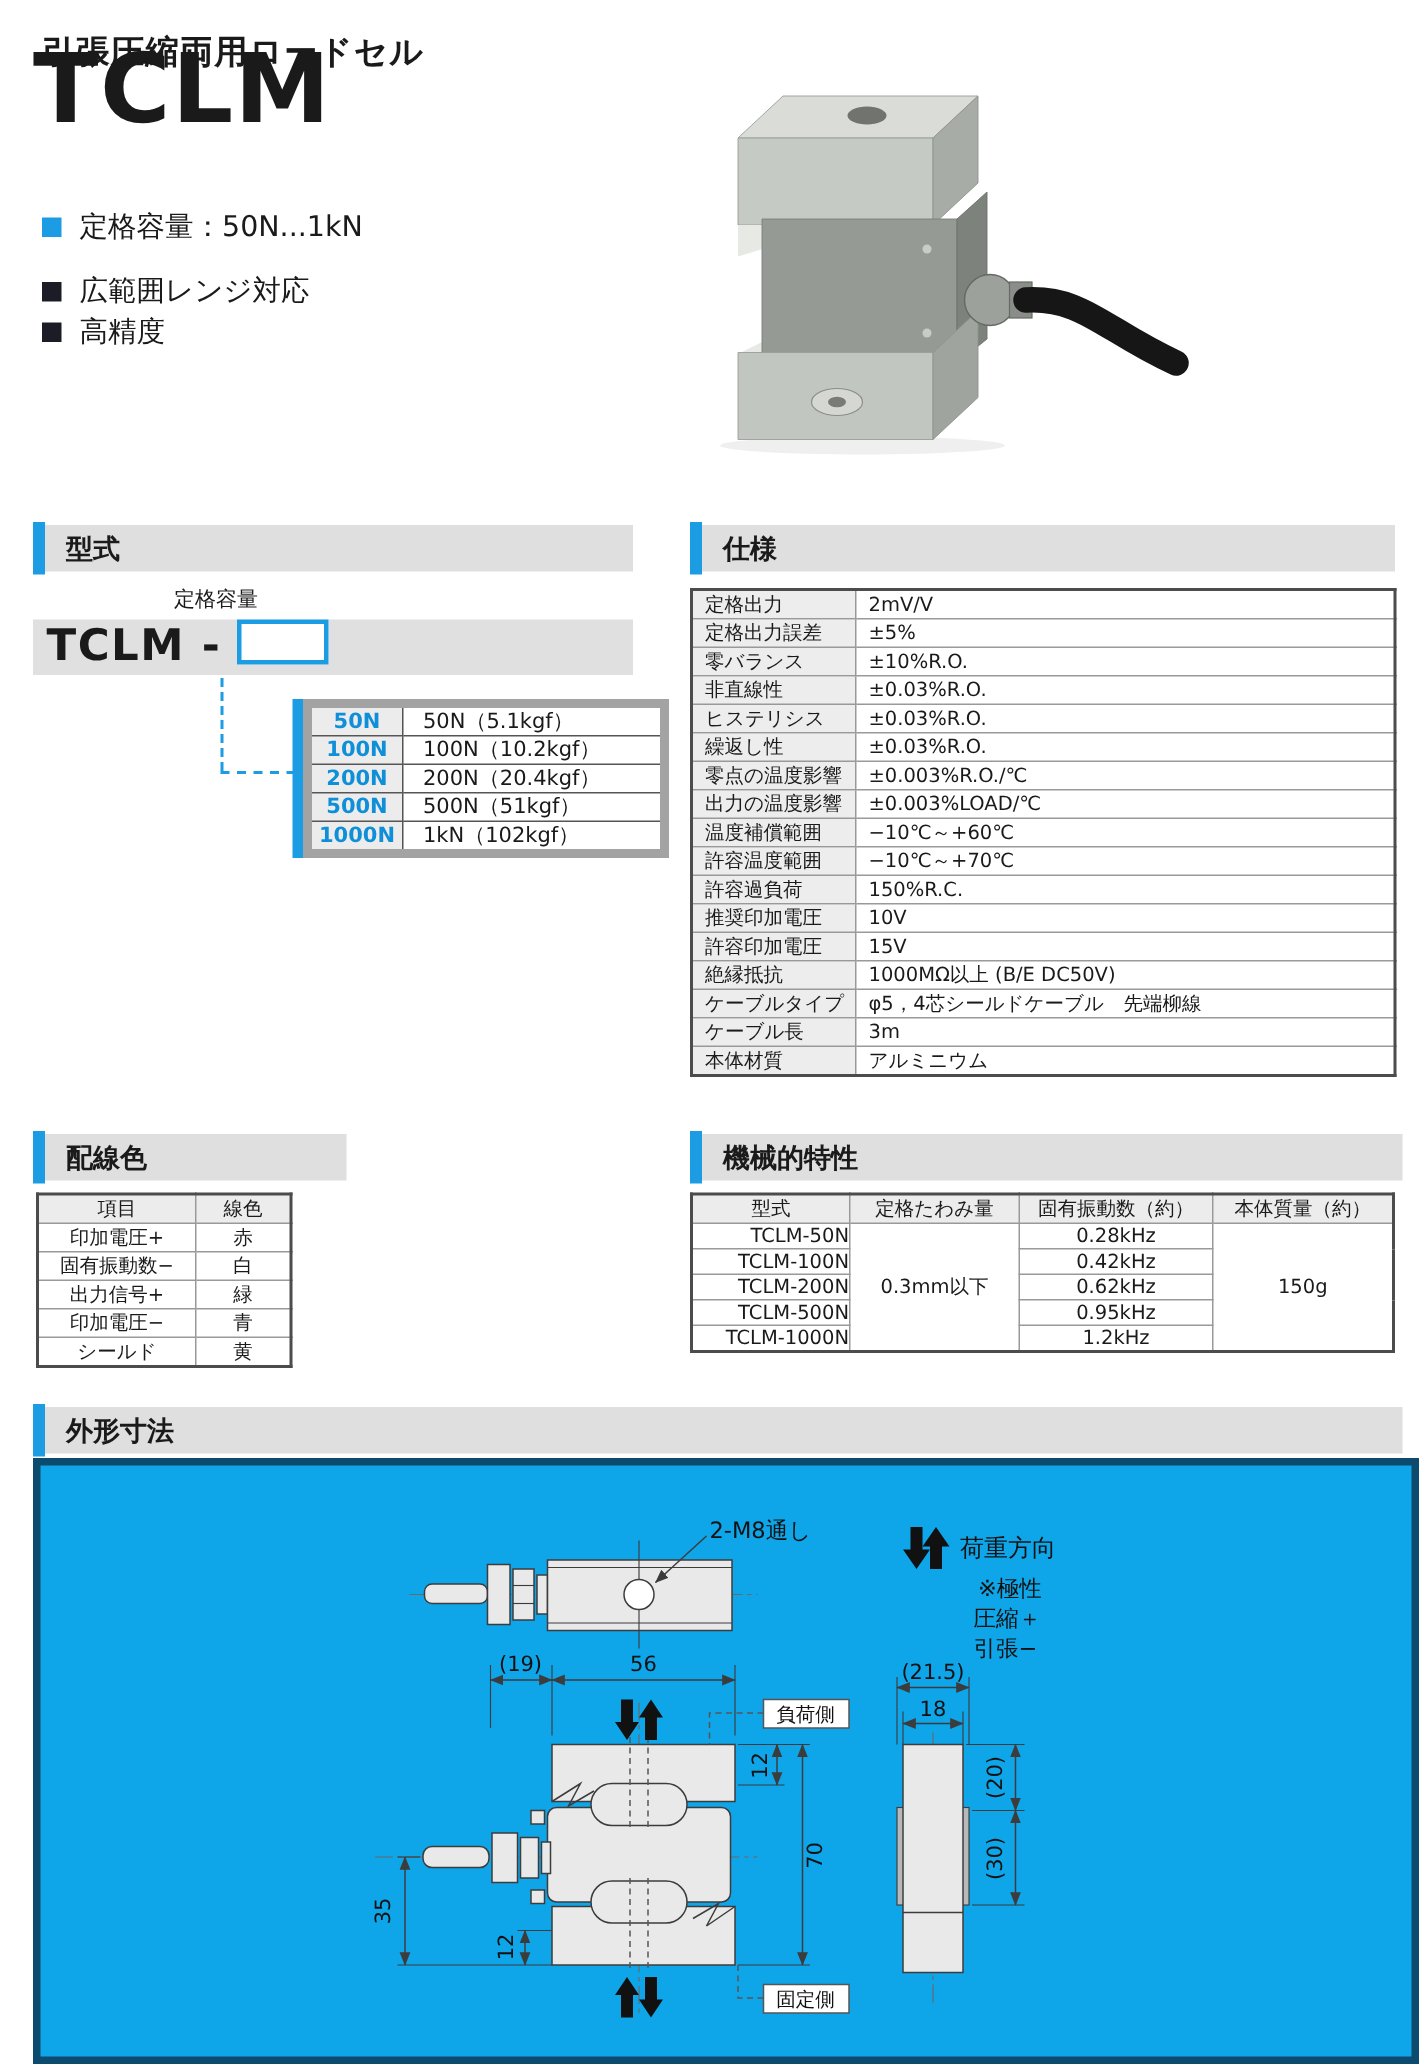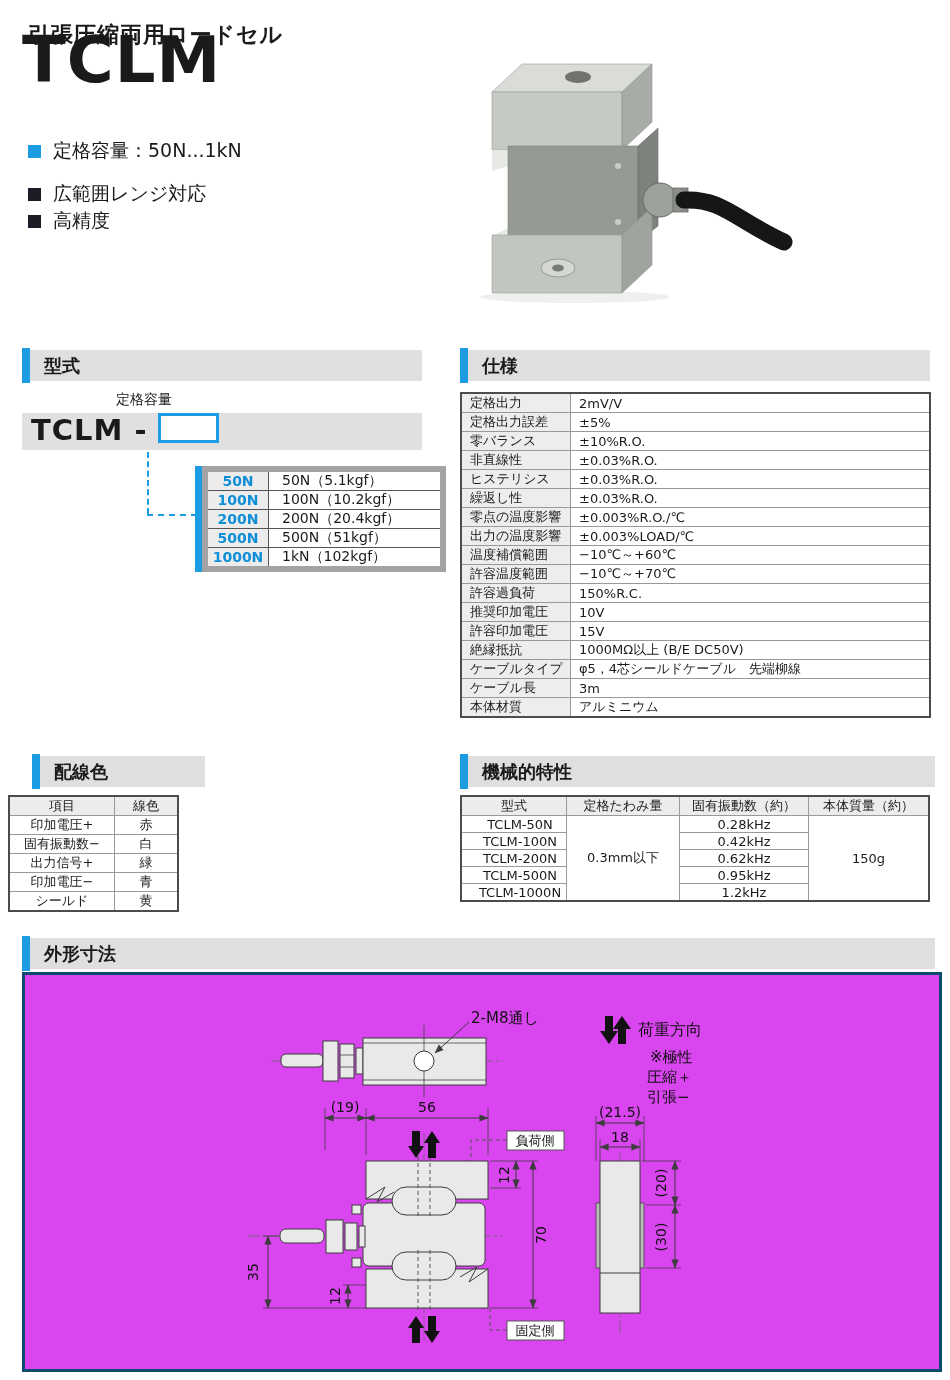--- a/index.html
+++ b/index.html
@@ -21,7 +21,7 @@
   .sec-h::before{content:"";position:absolute;left:0;top:-2px;bottom:-2px;width:8px;background:#1b9ce3}
   #h-model{left:22px;top:350px;width:400px}
   #h-spec{left:460px;top:350px;width:470px}
-  #h-wiring{left:32px;top:756px;width:173px}
+  #h-wiring{left:22px;top:756px;width:209px}
   #h-mech{left:460px;top:756px;width:475px}
   #h-dims{left:22px;top:938px;width:913px}
 

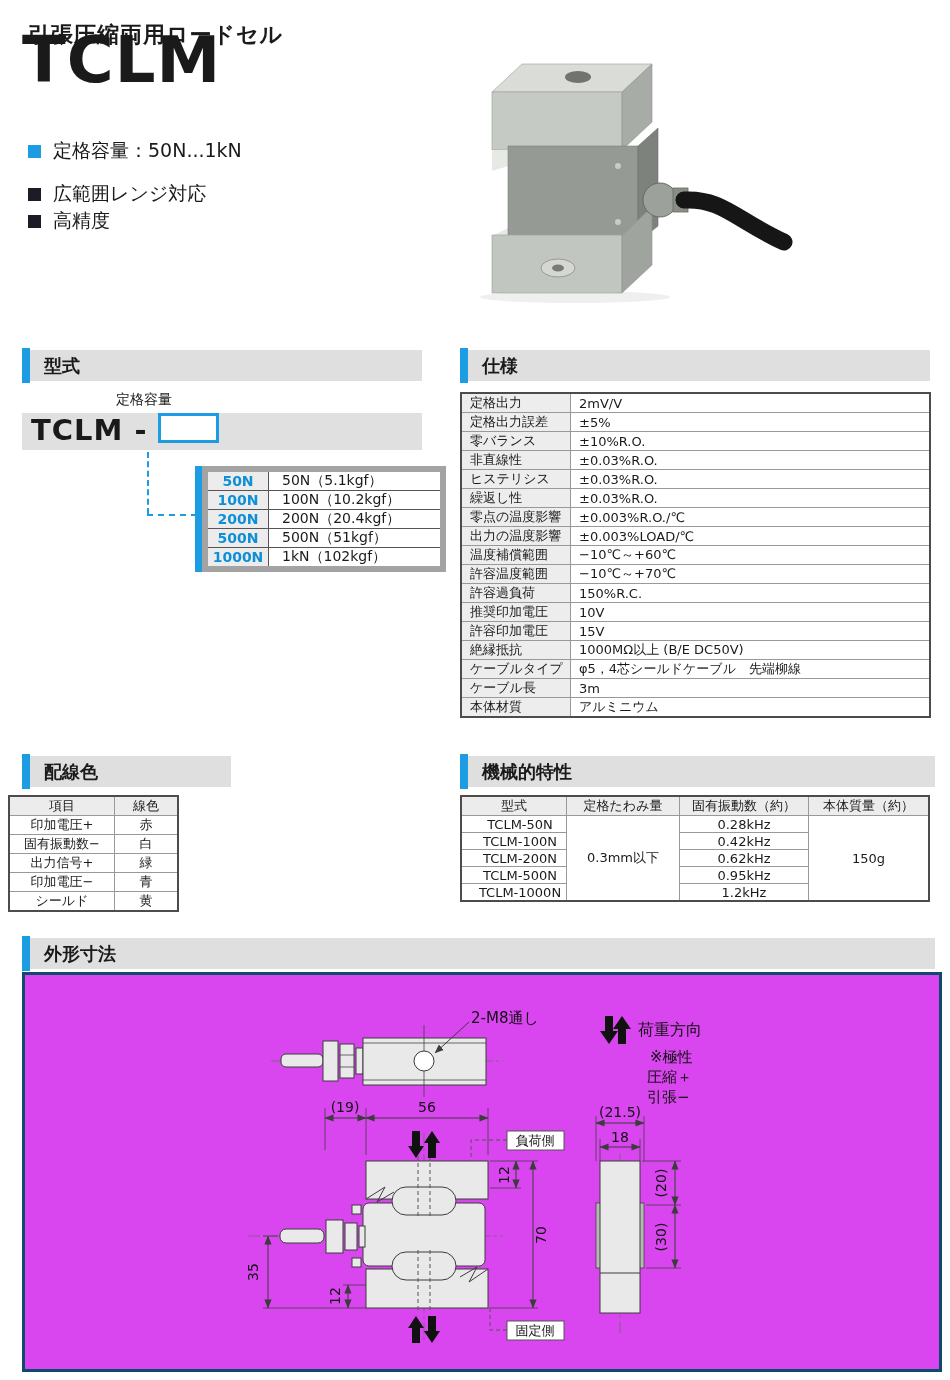--- a/index.html
+++ b/index.html
@@ -47,7 +47,7 @@
   .spec td.lbl{width:92px;background:#ededed}
 
   
-  .wiring-wrap{position:absolute;left:8px;top:795px}
+  .wiring-wrap{position:absolute;left:24px;top:795px}
   table.wt{border-collapse:collapse;font-size:13px;border:2px solid #4c4c4c;text-align:center}
   .wt th,.wt td{border:1px solid #999;height:16px;padding:0;font-weight:normal}
   .wt .c1{width:104px}.wt .c2{width:62px}

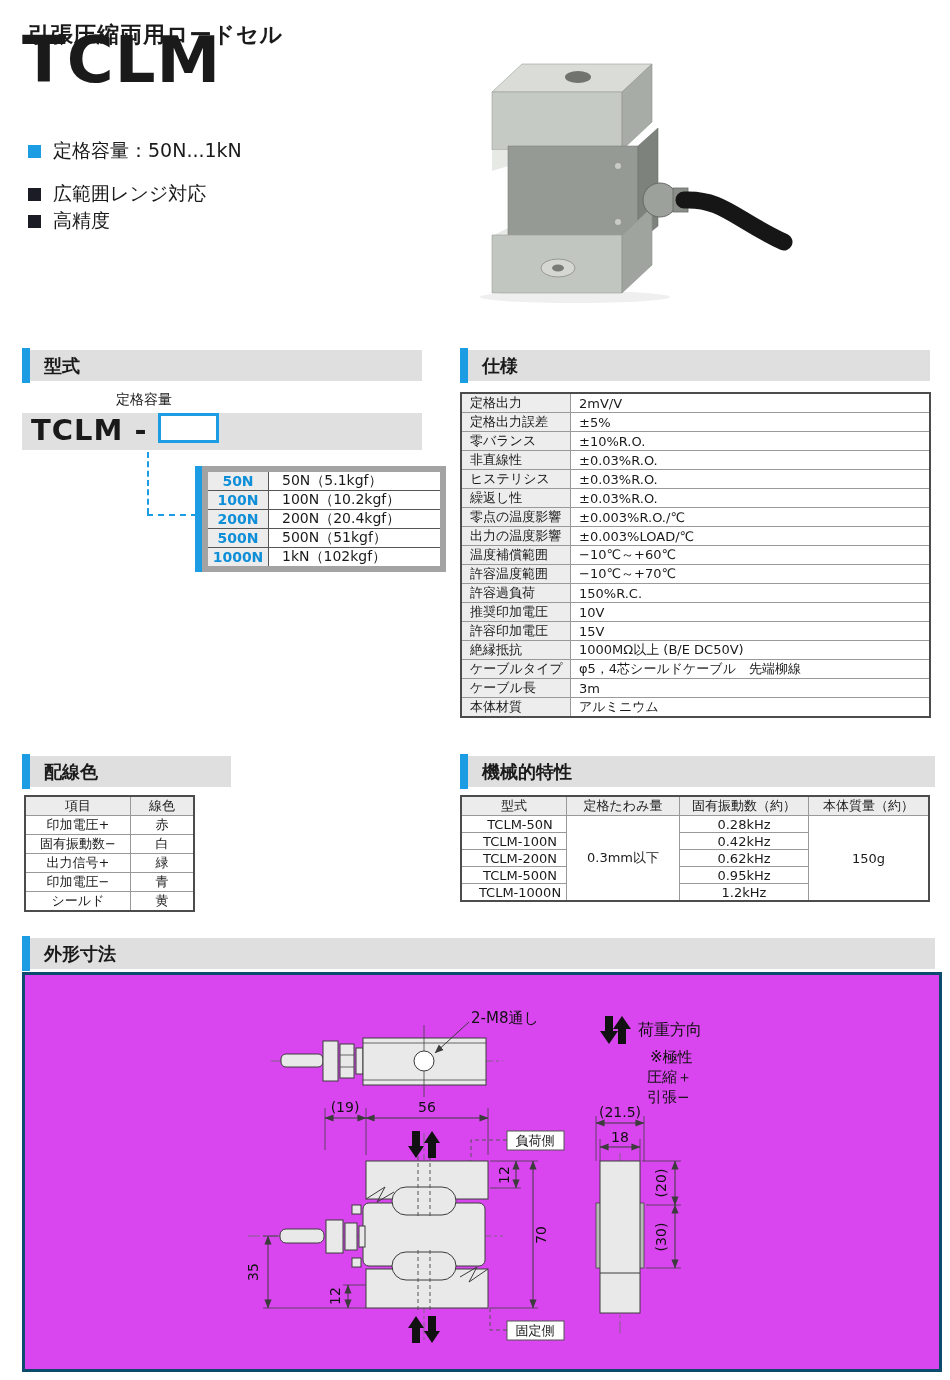--- a/index.html
+++ b/index.html
@@ -59,7 +59,7 @@
   .mt th,.mt td{border:1px solid #999;height:16px;padding:0;font-weight:normal}
   .mt th{background:#ececec}
   .mt .w1{width:104px}.mt .w2{width:112px}.mt .w3{width:128px}.mt .w4{width:119px}
-  .mt td.mdl{text-align:center;padding-left:12px}
+  .mt td.mdl{text-align:right;padding-left:12px}
 
   
   .draw-box{position:absolute;left:22px;top:972px;width:914px;height:394px;border:3px solid #0c4a6e;background:#d946ef}

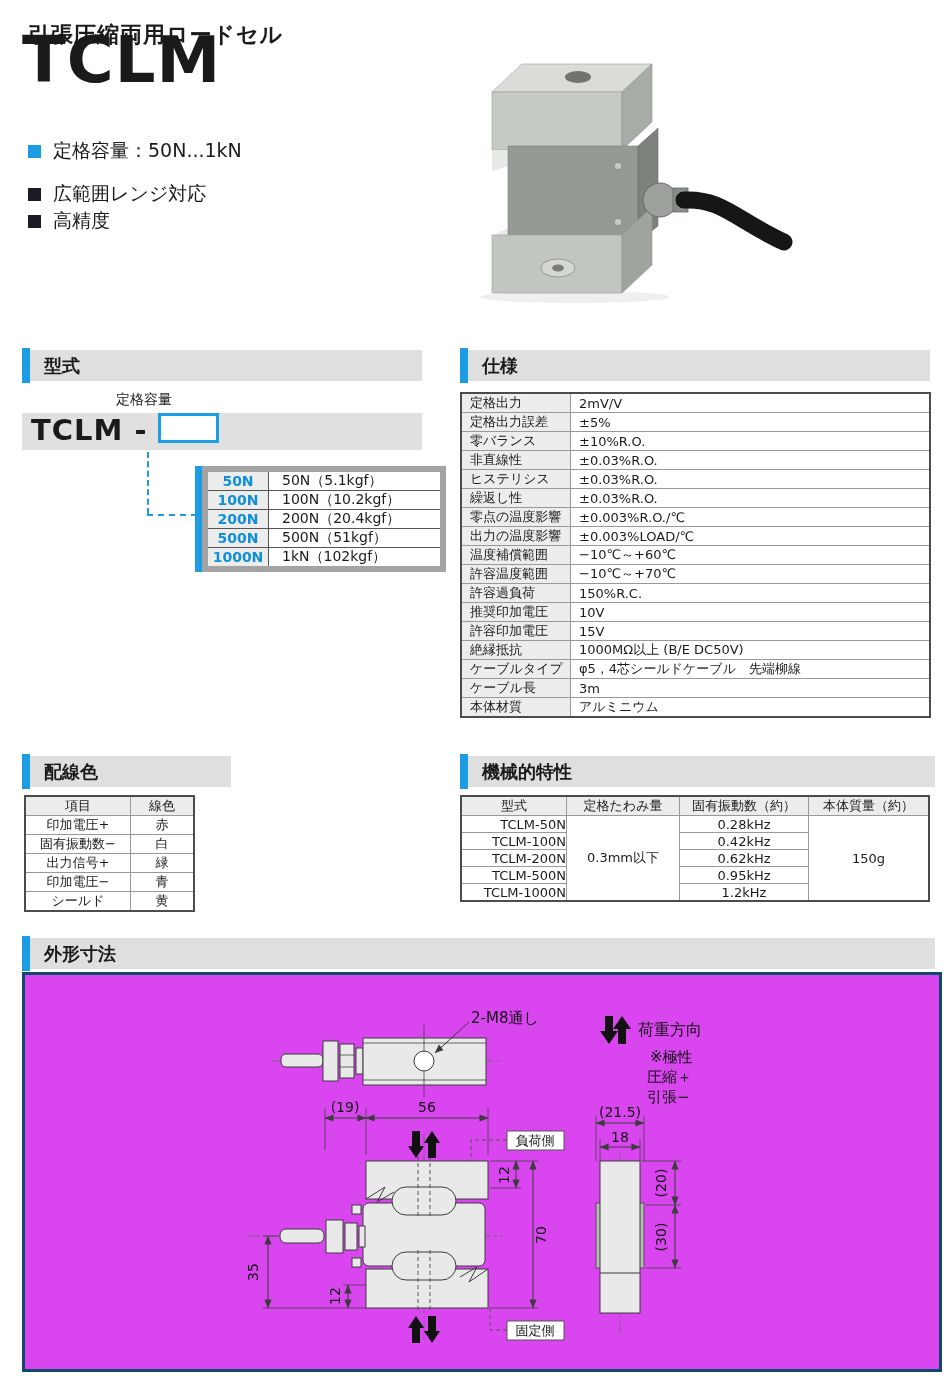--- a/index.html
+++ b/index.html
@@ -62,7 +62,7 @@
   .mt td.mdl{text-align:right;padding-left:12px}
 
   
-  .draw-box{position:absolute;left:22px;top:972px;width:914px;height:394px;border:3px solid #0c4a6e;background:#d946ef}
+  .draw-box{position:absolute;left:22px;top:972px;width:914px;height:394px;border:5px solid #0c4a6e;background:#0ea5e9}
   .draw-box svg{display:block}
   .dsvg .fg{fill:#e9e9e9;stroke:#3c3c3c;stroke-width:1}
   .dsvg .tab{fill:#b8b8b8;stroke:#3c3c3c;stroke-width:0.75}

